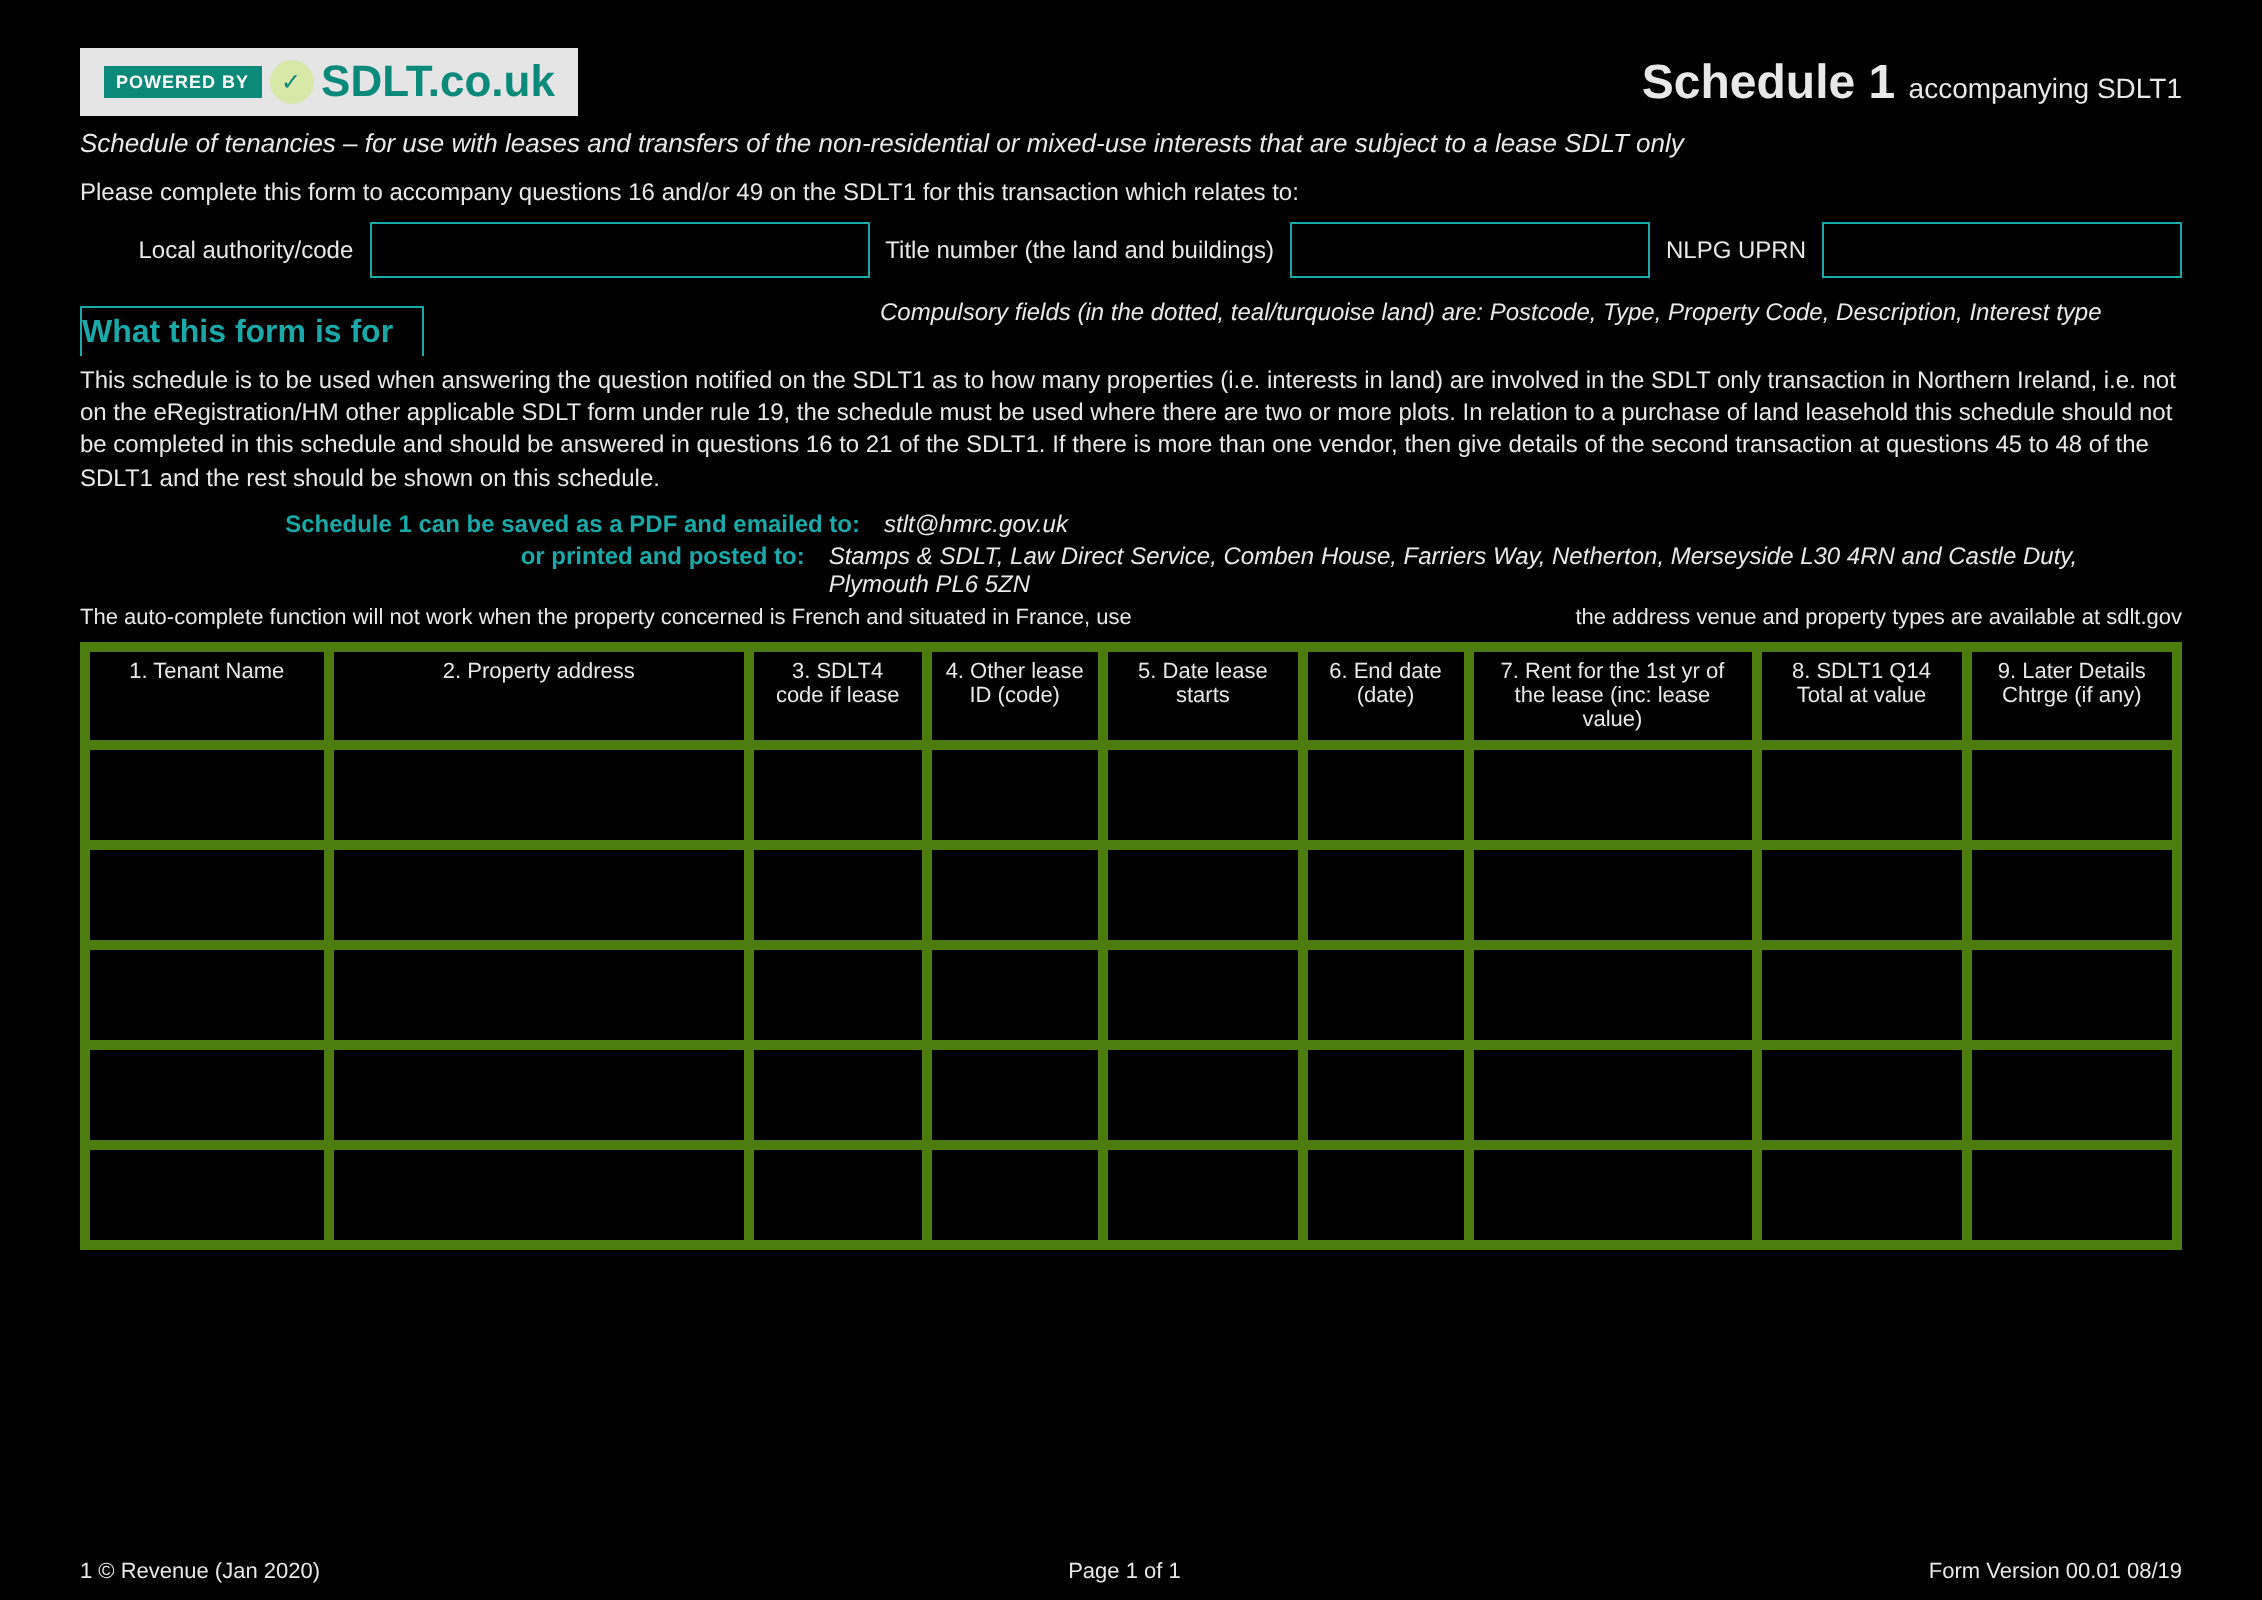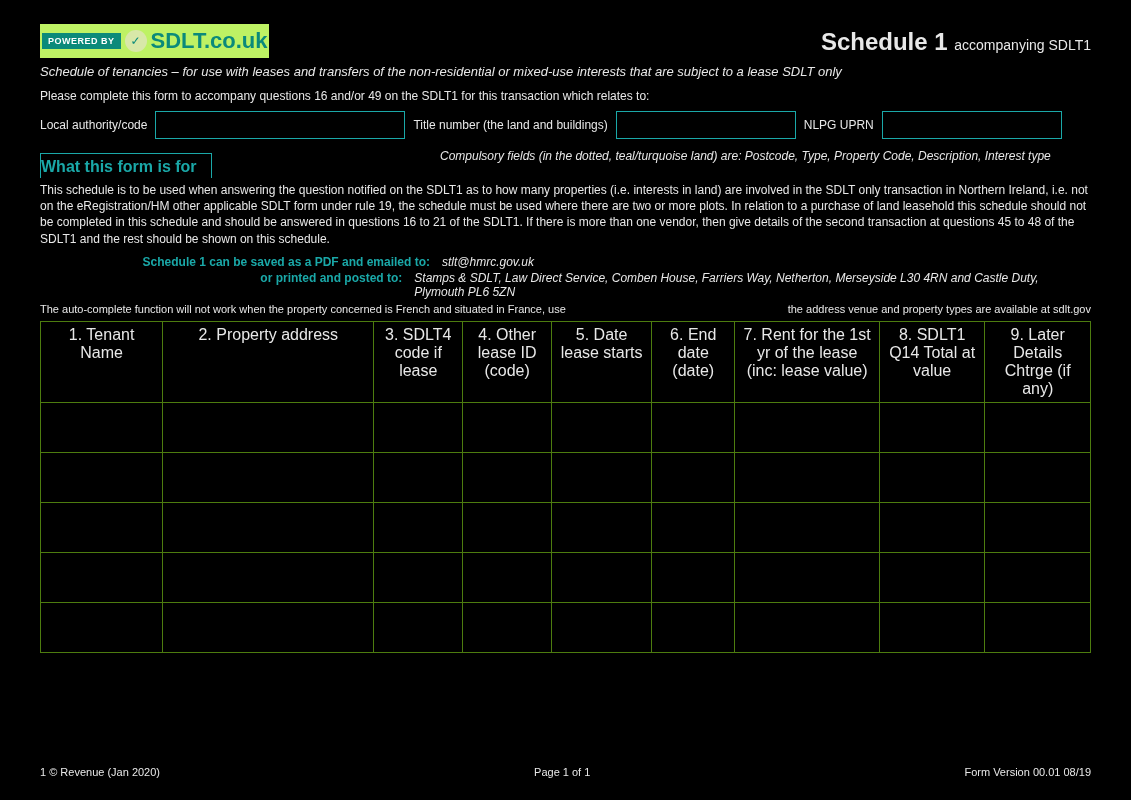--- a/index.html
+++ b/index.html
@@ -14,10 +14,10 @@
     position: relative;
   }
   .logo-box {
-    background: #bef264;
+    background: #e5e5e5;
     display: inline-flex;
     align-items: center;
-    padding: 4px 2px;
+    padding: 4px 12px;
     margin-bottom: 6px;
     justify-content: flex-end;
   }

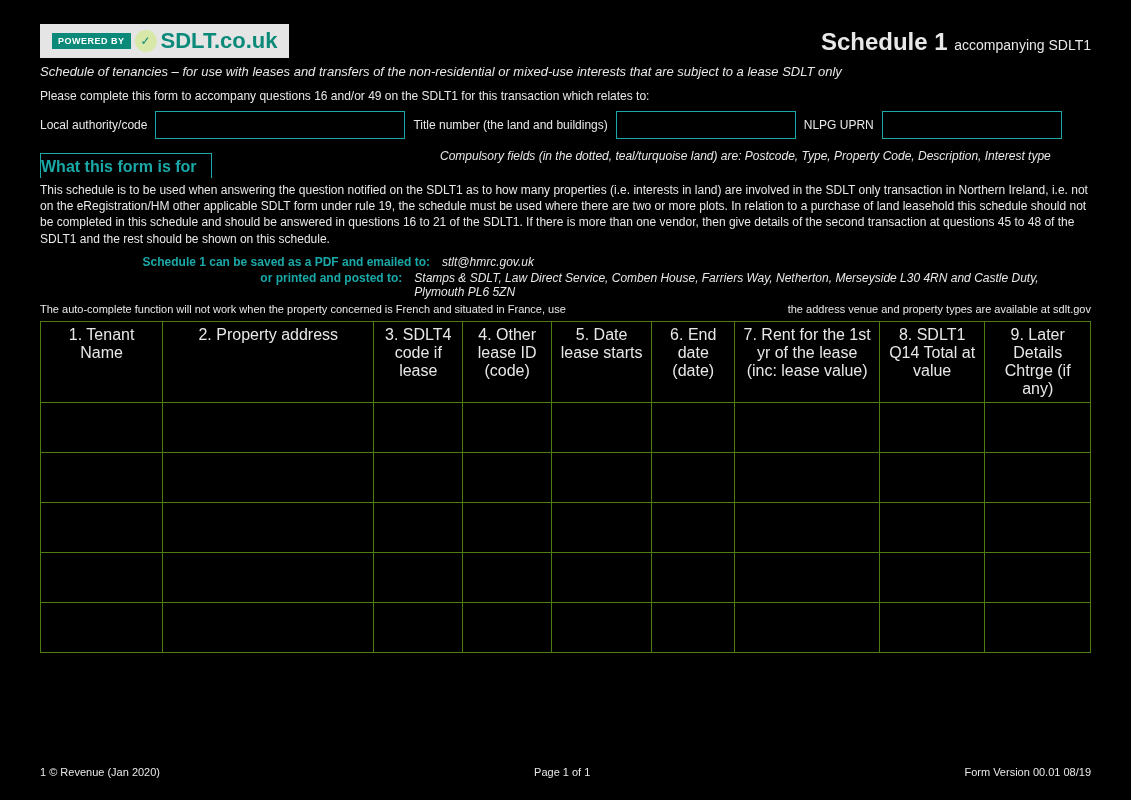--- a/index.html
+++ b/index.html
@@ -66,6 +66,7 @@
     align-items: center;
     gap: 8px;
     margin-bottom: 10px;
+    justify-content: flex-end;
   }
   .input-row .label { white-space: nowrap; font-size: 12px; }
   .input-box {

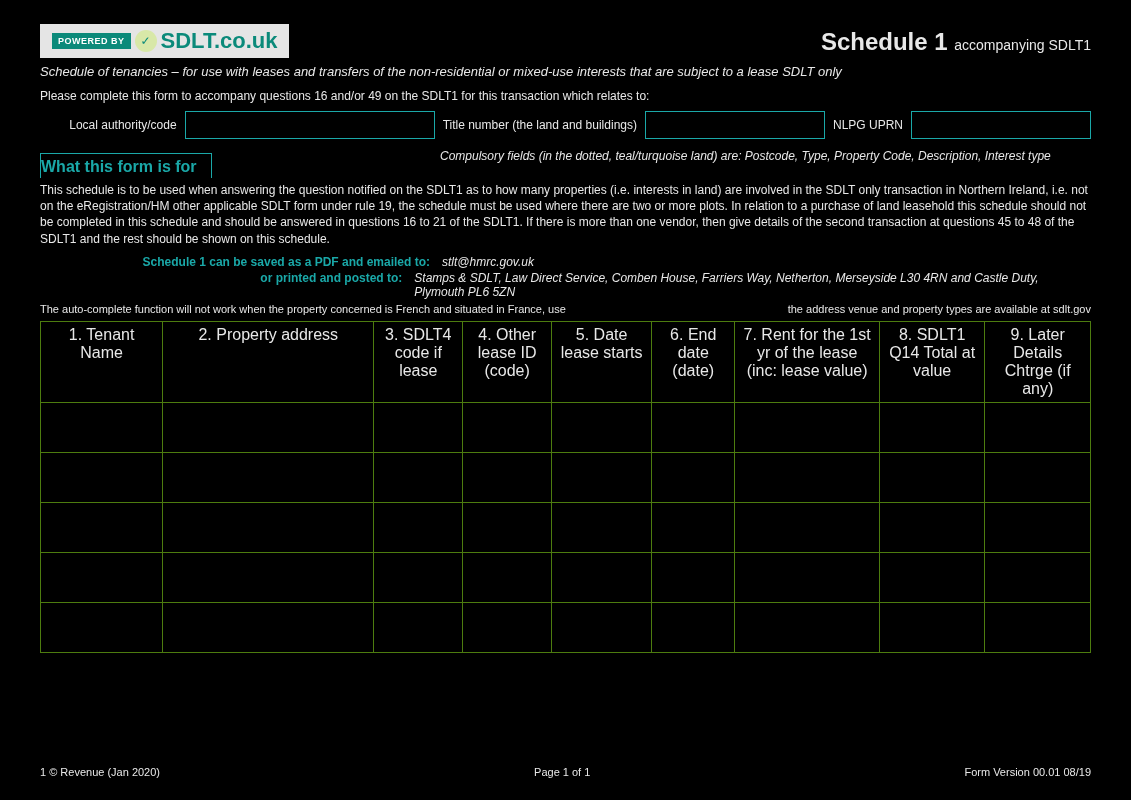--- a/index.html
+++ b/index.html
@@ -124,9 +124,9 @@
     margin-top: 2px;
   }
   th, td {
-    border: 1px solid #4d7c0f;
+    border: 5px solid #4d7c0f;
     padding: 4px 6px;
-    font-size: 16px;
+    font-size: 11px;
     text-align: left;
     vertical-align: top;
   }

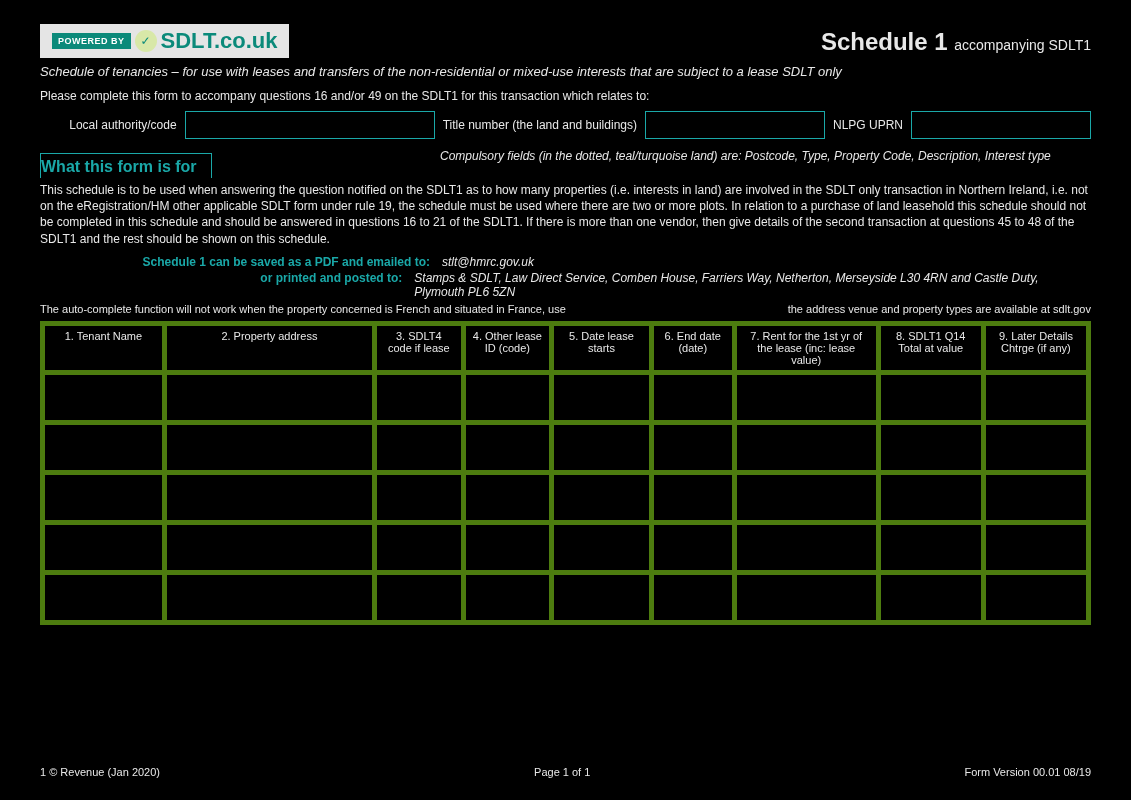--- a/index.html
+++ b/index.html
@@ -147,7 +147,7 @@
   .col9 { width: 95px; }
   .footer {
     position: absolute;
-    bottom: 22px;
+    bottom: 8px;
     left: 40px;
     right: 40px;
     display: flex;

